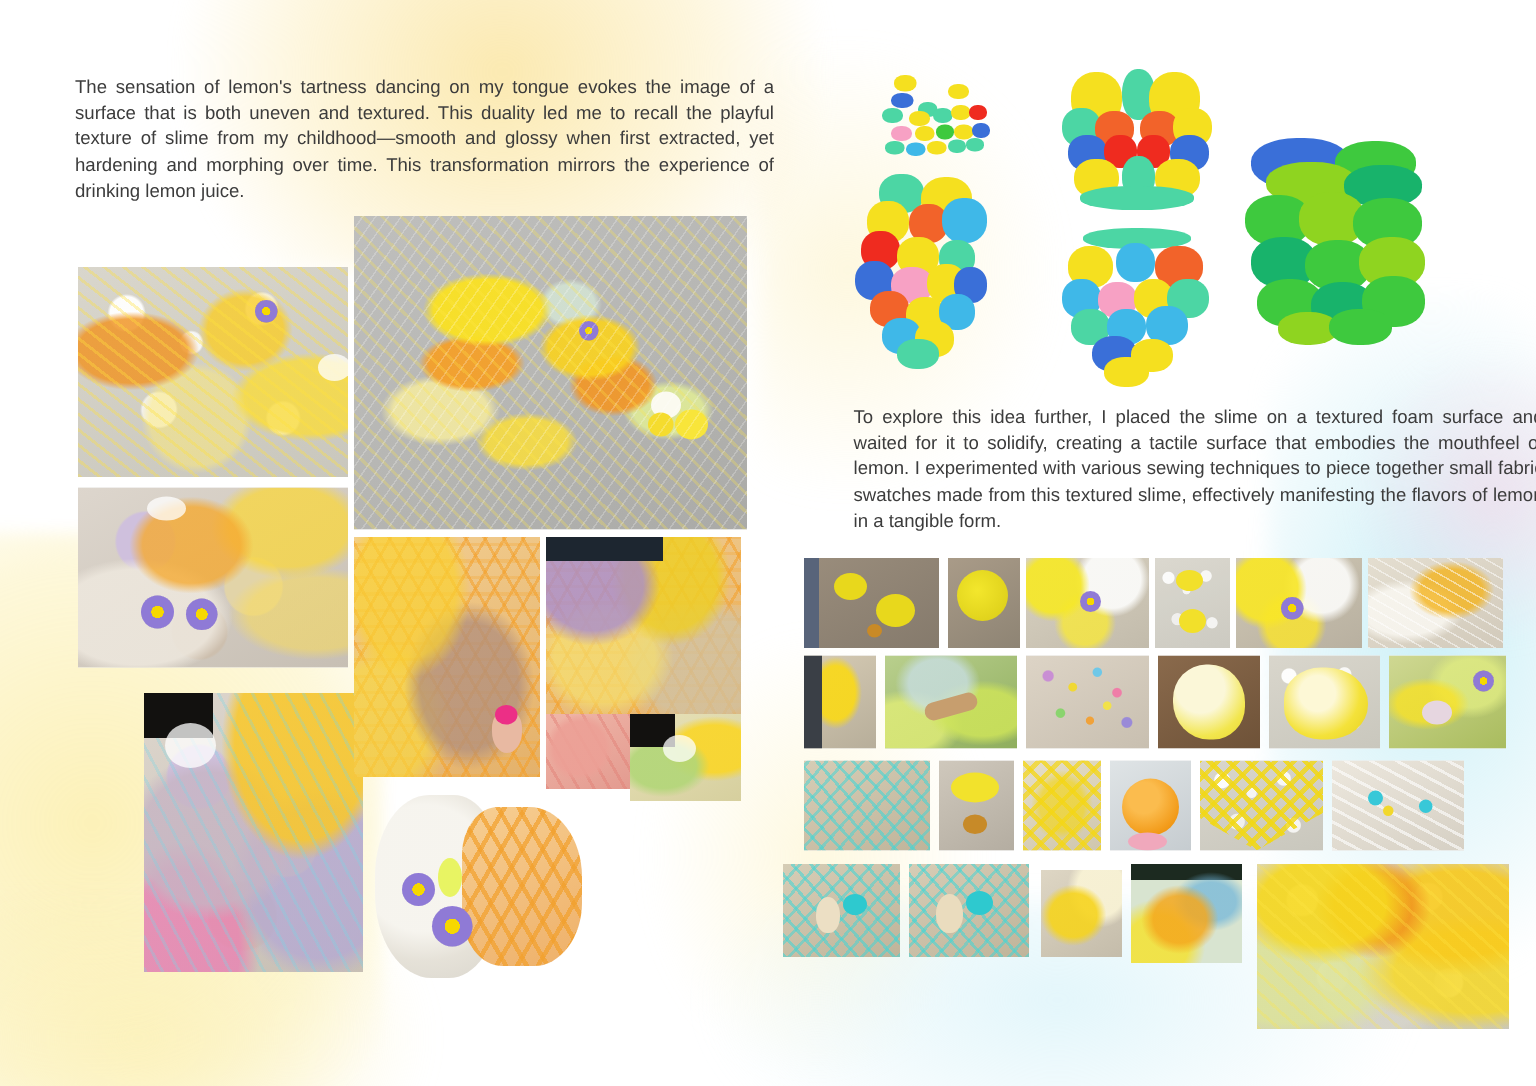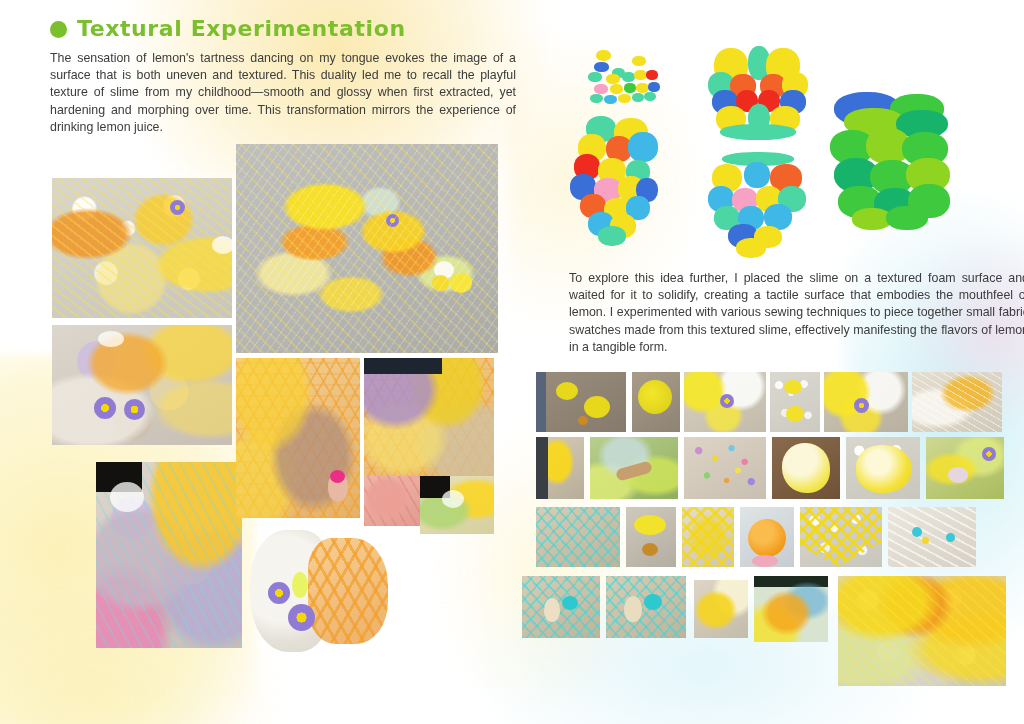--- a/index.html
+++ b/index.html
@@ -101,10 +101,6 @@
   <div class="wash" id="wash-right-pink"></div>
   <div class="wash" id="wash-bottom-cyan"></div>
 
-  <div id="headline">
-    <div id="title-bullet"></div>
-    <div id="page-title">Textural Experimentation</div>
-  </div>
 
   <div class="body-copy" id="intro-paragraph">The sensation of lemon's tartness dancing on my tongue evokes the image of a surface that is both uneven and textured.  This duality led me to recall the playful texture of slime from my childhood—smooth and glossy when first extracted, yet hardening and morphing over time. This transformation mirrors the experience of drinking lemon juice.</div>
   <div class="body-copy" id="process-paragraph">To explore this idea further, I placed the slime on a textured foam surface and waited for it to solidify, creating a tactile surface that embodies the mouthfeel of lemon. I experimented with various sewing techniques to piece together small fabric swatches made from this textured slime, effectively manifesting the flavors of lemon in a tangible form.</div>

